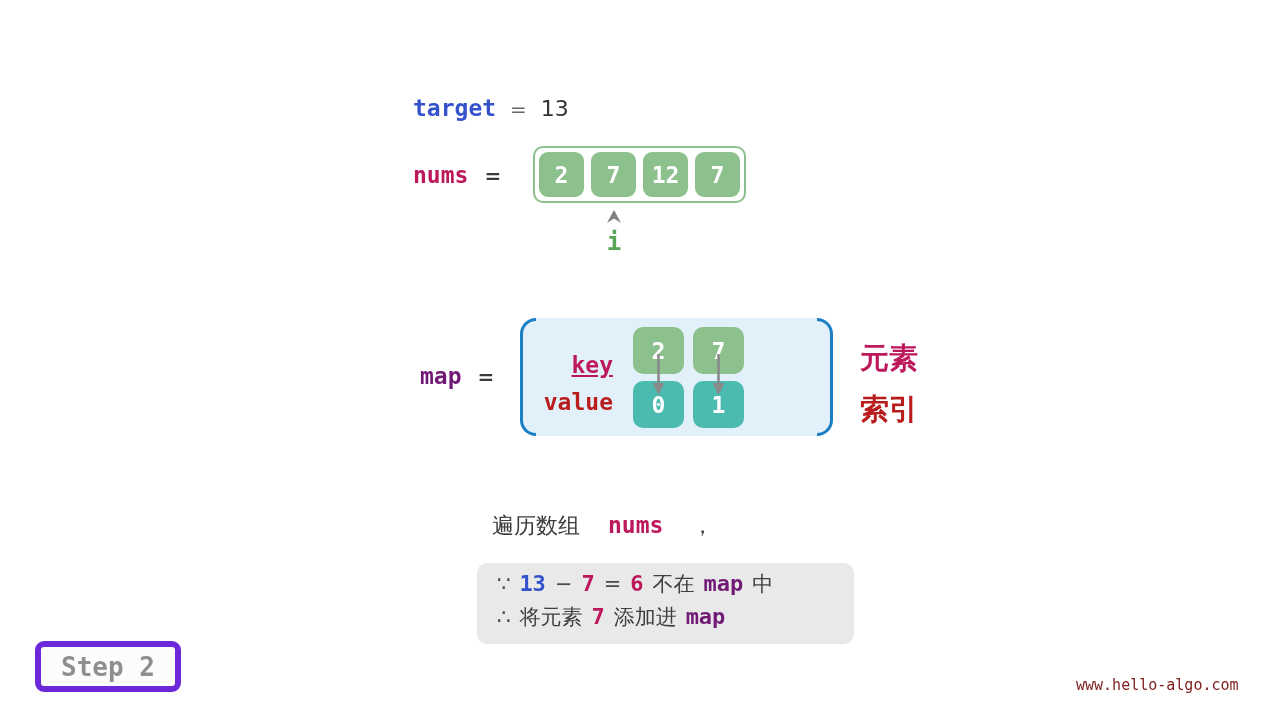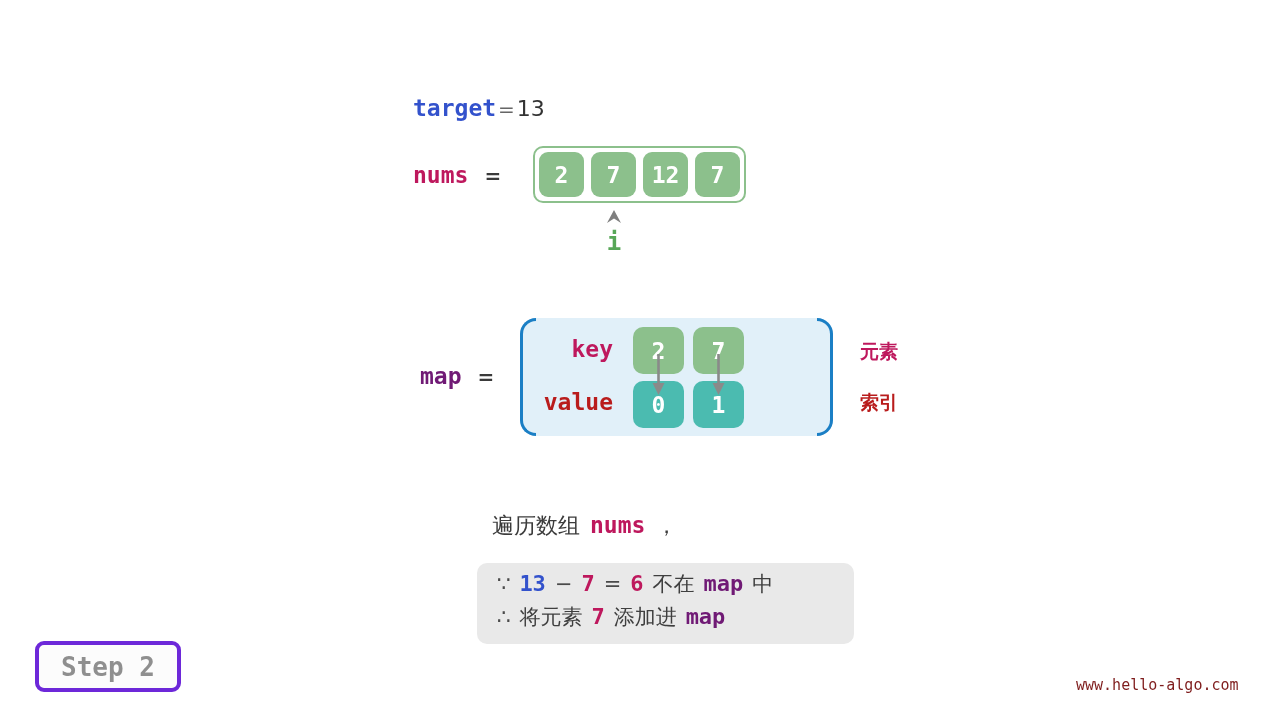--- a/index.html
+++ b/index.html
@@ -99,7 +99,7 @@
 
 <div class="canvas">
 
-  <div class="abs flex-base" style="left:413px; top:95px; gap:2px;">
+  <div class="abs flex-base" style="left:413px; top:95px; gap:14px;">
     <span class="code indigo">target</span>
     <span class="eq-light">=</span>
     <span class="plainval">13</span>

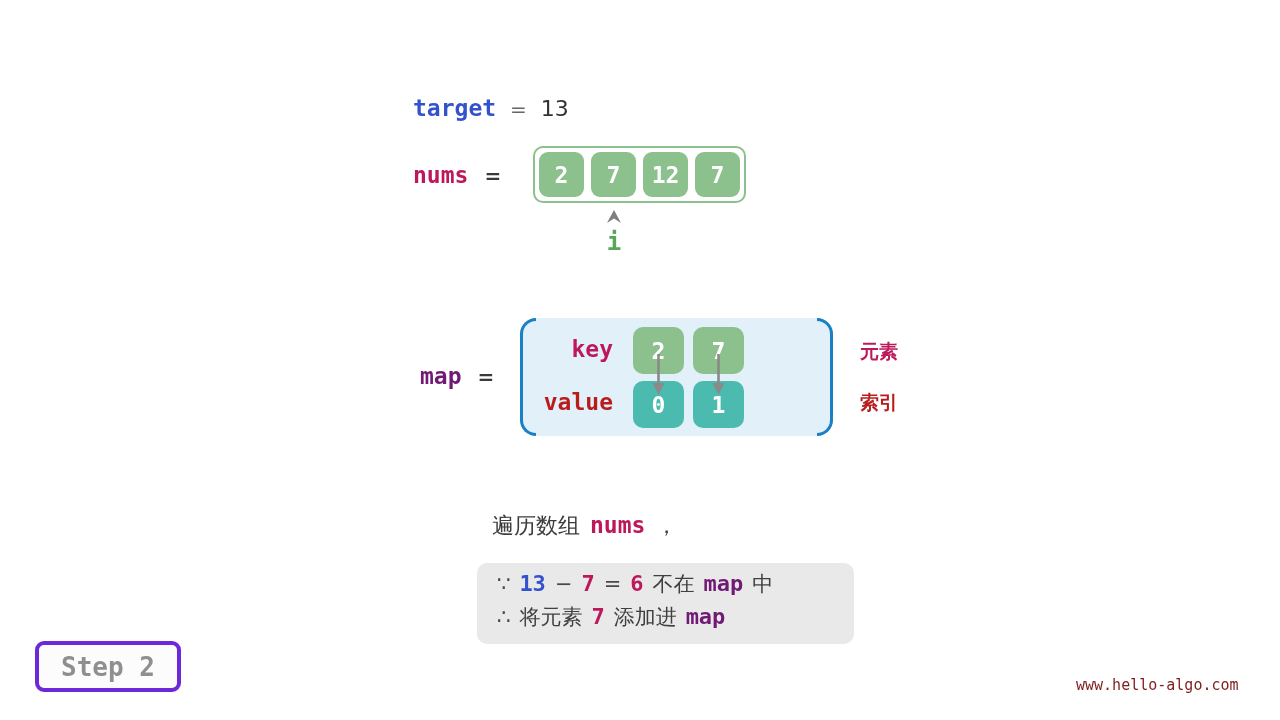--- a/index.html
+++ b/index.html
@@ -140,7 +140,7 @@
     <div class="bracket bracket-l"></div>
     <div class="bracket bracket-r"></div>
 
-    <div class="map-label code green" style="top:18px;">key</div>
+    <div class="map-label code green" style="top:34px;text-decoration:underline;">key</div>
     <div class="map-label code tealc" style="top:71px;">value</div>
 
     <div class="kv-box green-box" style="left:113px; top:9px;">

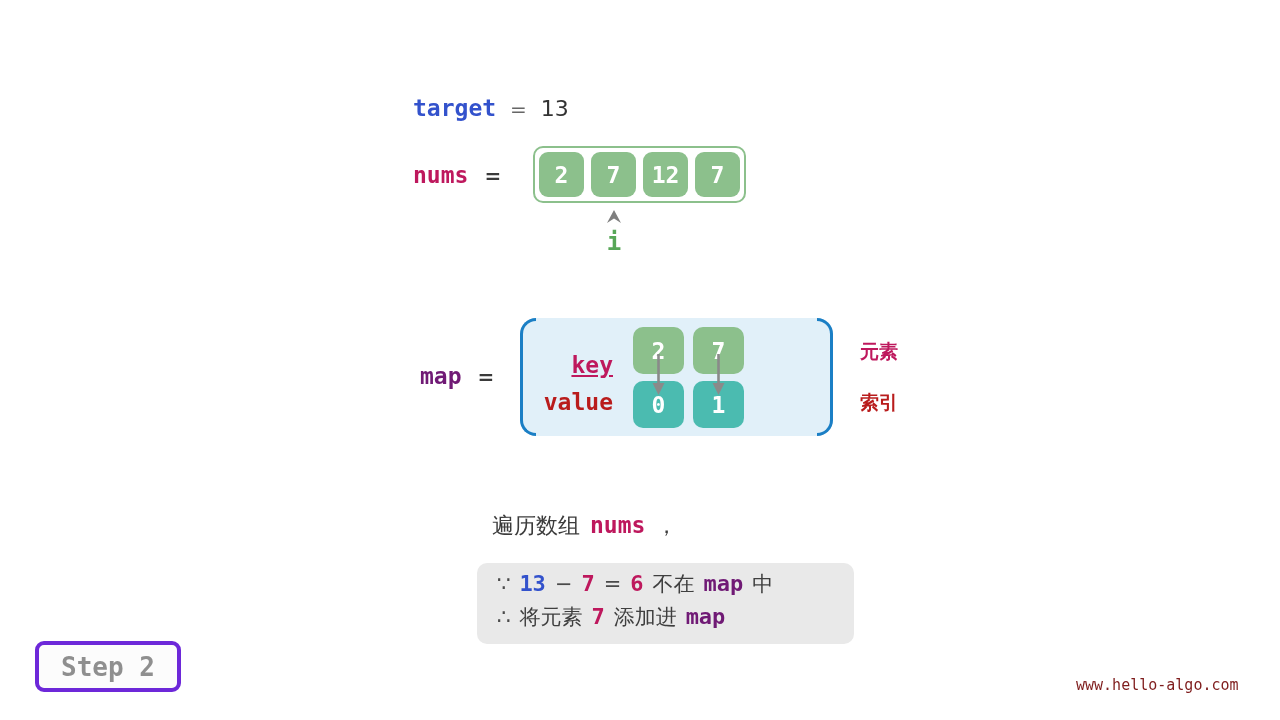--- a/index.html
+++ b/index.html
@@ -65,7 +65,7 @@
   }
   .arrow-svg { position:absolute; width:15px; height:42px; }
 
-  .annot { font-size:19px; font-weight:bold; }
+  .annot { font-size:29px; font-weight:bold; }
 
   
   .caption { left:492px; top:511px; gap:10px; font-size:22px; color:#3C3C3C; }

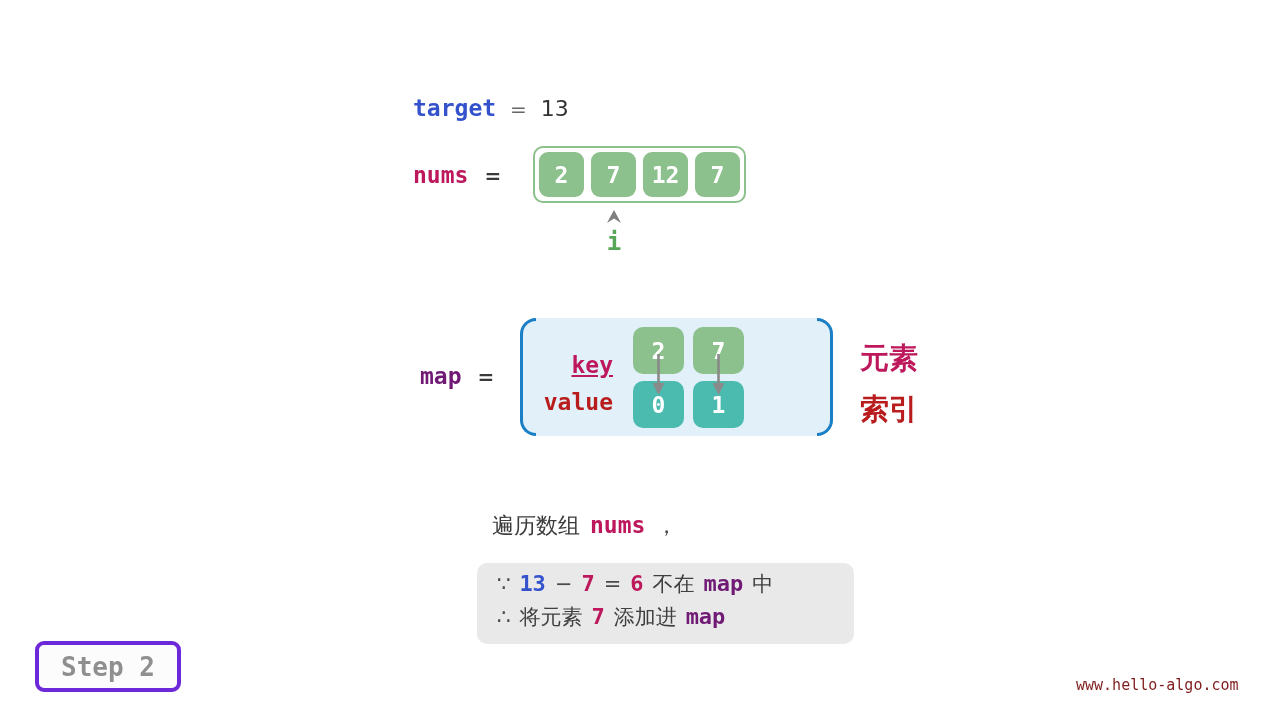--- a/index.html
+++ b/index.html
@@ -68,7 +68,7 @@
   .annot { font-size:29px; font-weight:bold; }
 
   
-  .caption { left:492px; top:511px; gap:10px; font-size:22px; color:#3C3C3C; }
+  .caption { left:492px; top:511px; gap:28px; font-size:22px; color:#3C3C3C; }
   .note-box {
     left:477px; top:563px; width:377px; height:81px; box-sizing:border-box;
     background:#E9E9E9; border-radius:10px; padding:7px 0 0 20px;

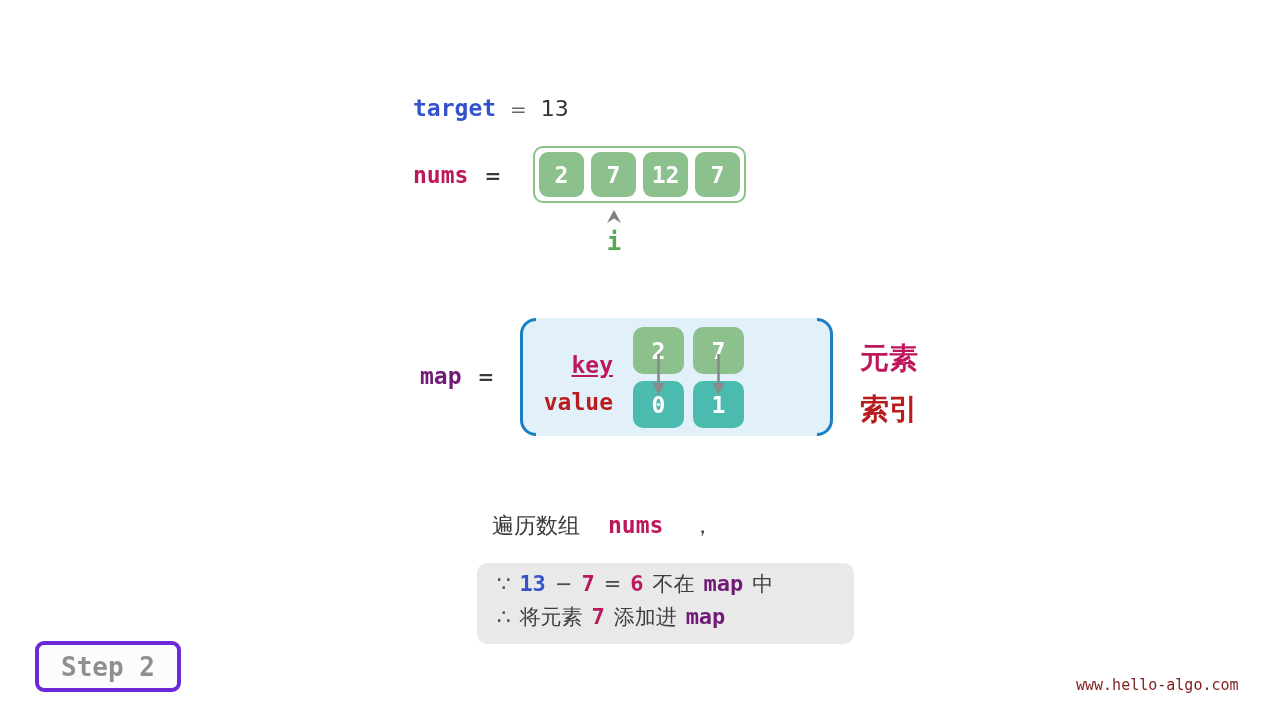--- a/index.html
+++ b/index.html
@@ -83,7 +83,7 @@
   
   .step-badge {
     left:35px; top:641px; width:146px; height:51px; box-sizing:border-box;
-    background:#FCFCFC; border:4px solid #6d28d9; border-radius:9px;
+    background:#FCFCFC; border:6px solid #6d28d9; border-radius:9px;
     display:flex; align-items:center; justify-content:center;
     color:#8F8F8F; font-family:"DejaVu Sans Mono","Liberation Mono",monospace;
     font-weight:bold; font-size:26px;

